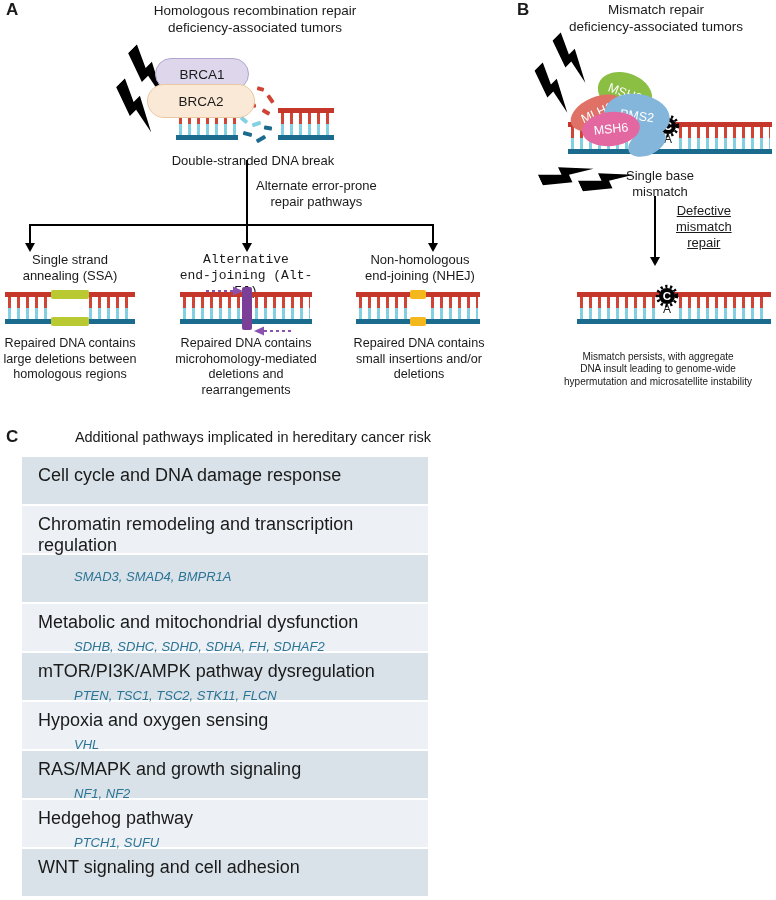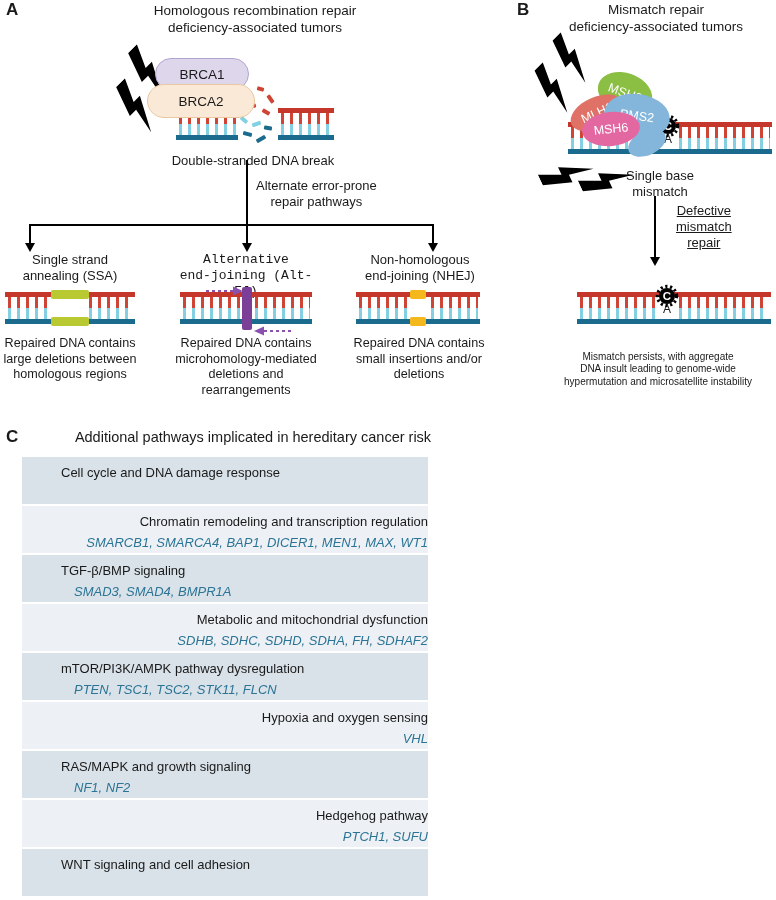--- a/index.html
+++ b/index.html
@@ -39,7 +39,7 @@
         padding:8px 0 0 16px;box-sizing:border-box;}
   .crow.dark{background:var(--row_dark);}
   .crow.light{background:var(--row_light);text-align:right;}
-  .crow .pathway{font-size:13px;margin-left:23px;}
+  .crow .pathway{font-size:18px;}
   .crow .genes{margin:6px 0 0 36px;font-size:13px;font-style:italic;color:var(--gene_text);}
 </style>
 </head>

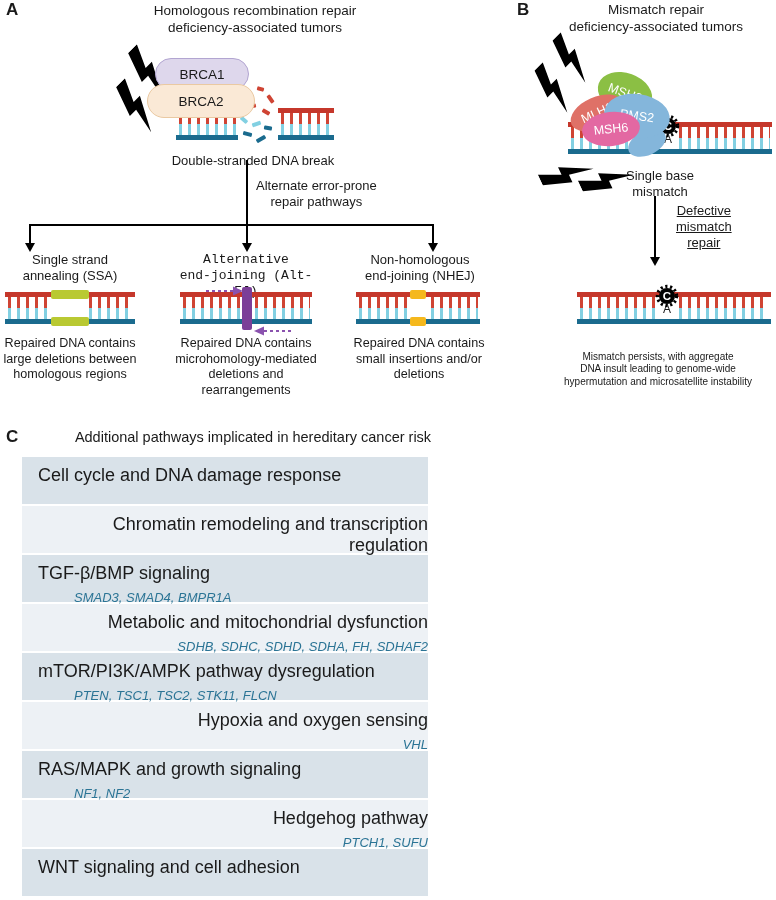--- a/index.html
+++ b/index.html
@@ -38,7 +38,7 @@
   .crow{position:relative;width:406px;height:47px;margin-bottom:2px;
         padding:8px 0 0 16px;box-sizing:border-box;}
   .crow.dark{background:var(--row_dark);}
-  .crow.light{background:var(--row_light);text-align:right;}
+  .crow.light{background:var(--row_light);}
   .crow .pathway{font-size:18px;}
   .crow .genes{margin:6px 0 0 36px;font-size:13px;font-style:italic;color:var(--gene_text);}
 </style>

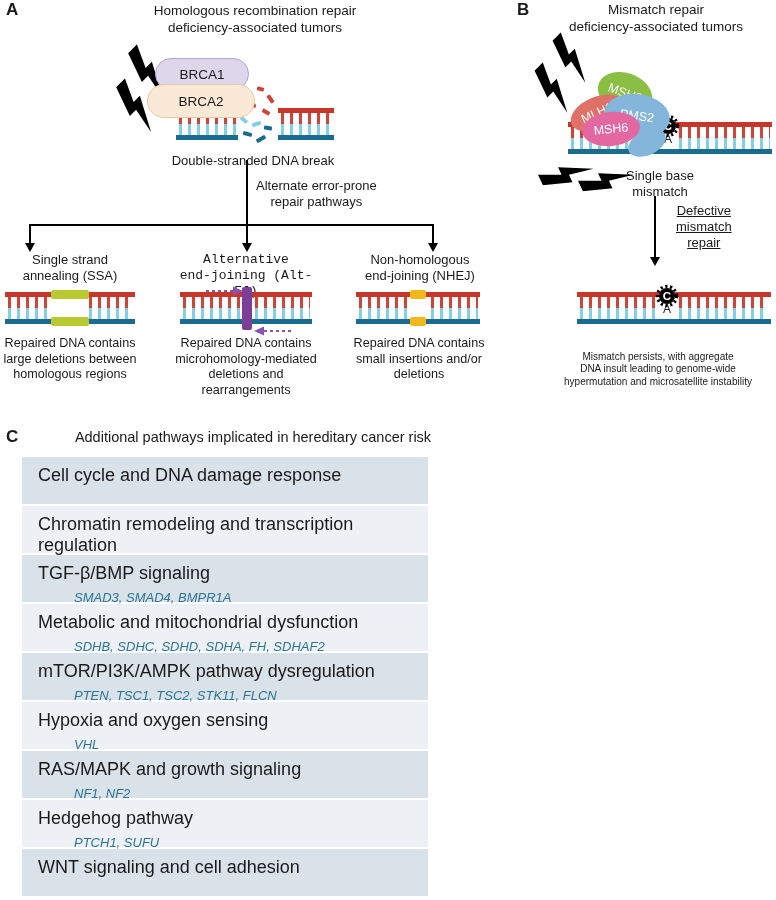--- a/index.html
+++ b/index.html
@@ -243,7 +243,6 @@
       <div class="genes">SMARCB1, SMARCA4, BAP1, DICER1, MEN1, MAX, WT1</div>
     </div>
     <div class="crow dark">
-      <div class="pathway">TGF-β/BMP signaling</div>
       <div class="genes">SMAD3, SMAD4, BMPR1A</div>
     </div>
     <div class="crow light">

